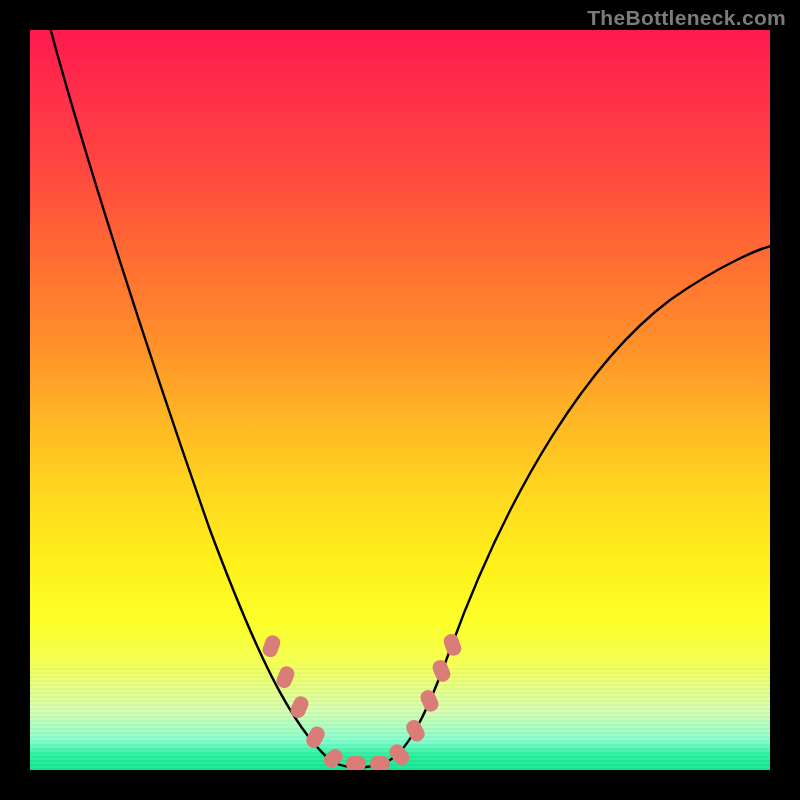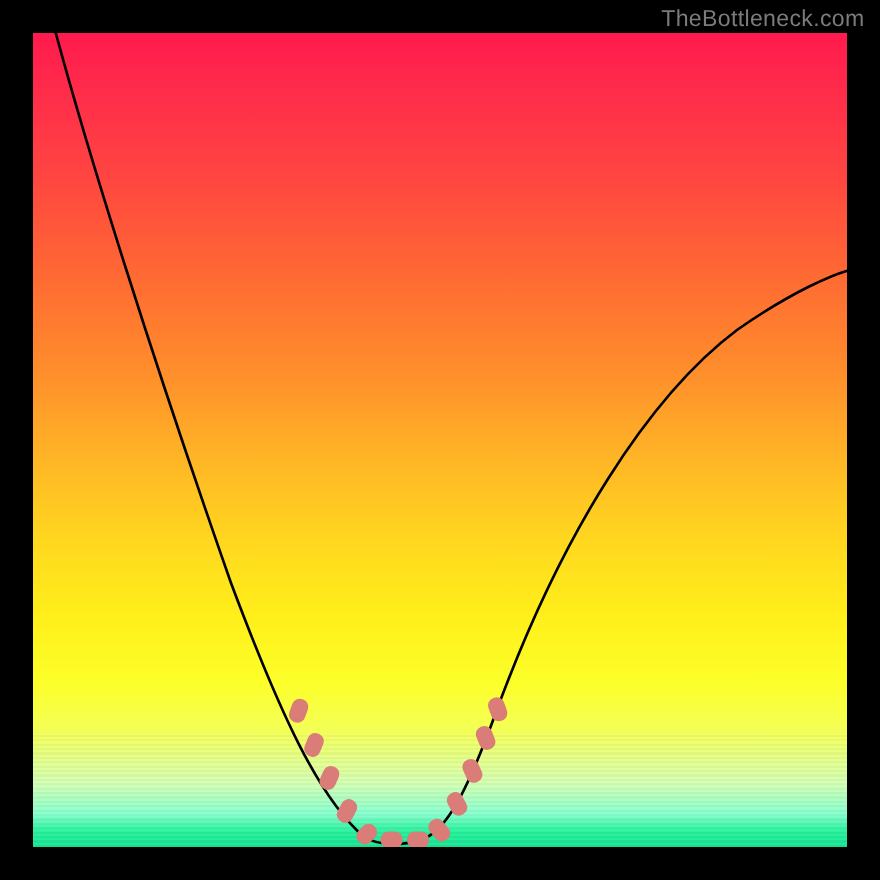--- a/index.html
+++ b/index.html
@@ -79,7 +79,7 @@
     right: 14px;
     color: #7b7b7b;
     font-size: 21px;
-    font-weight: 400;
+    font-weight: 700;
     letter-spacing: 0.3px;
     user-select: none;
     pointer-events: none;

